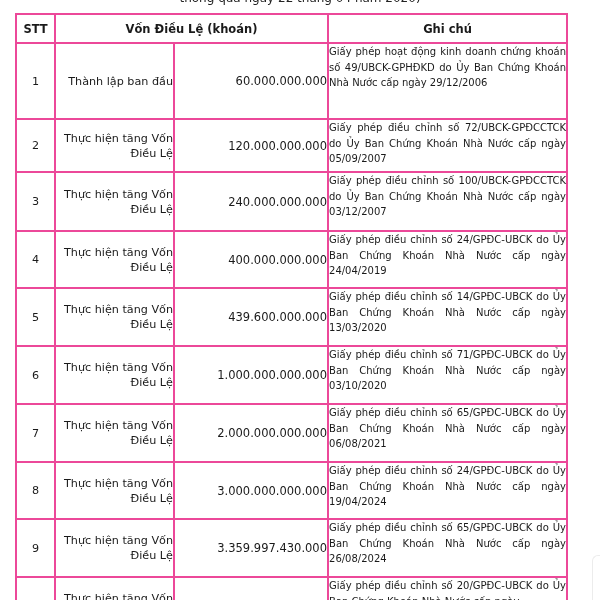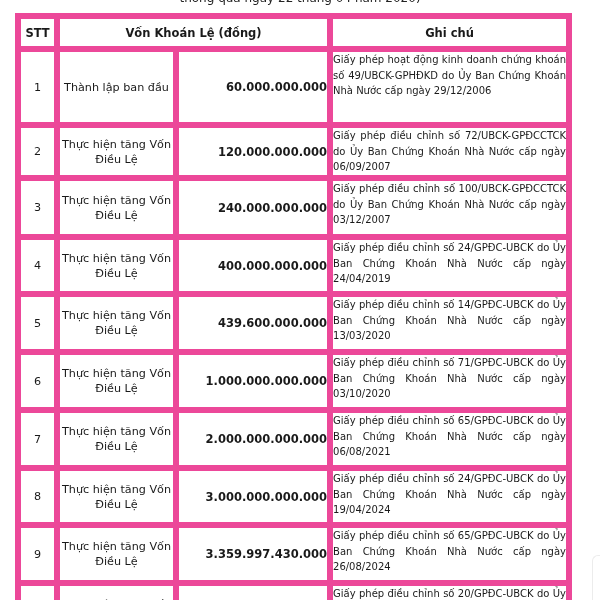--- a/index.html
+++ b/index.html
@@ -22,7 +22,7 @@
     font-size: 11.2px;
   }
   table.capital td, table.capital th {
-    border: 6px solid #ec4899;
+    border: 2px solid #ec4899;
     padding: 0;
   }
   th {

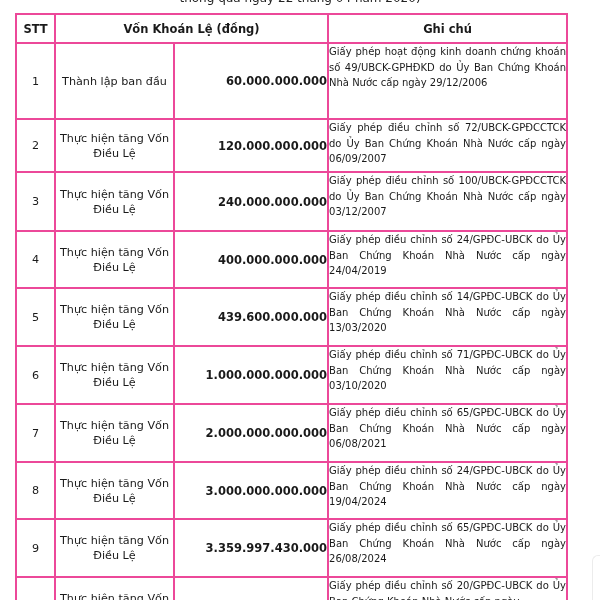--- a/index.html
+++ b/index.html
@@ -58,7 +58,7 @@
   <thead>
     <tr>
       <th>STT</th>
-      <th colspan="2">Vốn Khoán Lệ (đồng)</th>
+      <th colspan="2">Vốn Điều Lệ (khoán)</th>
       <th>Ghi chú</th>
     </tr>
   </thead>

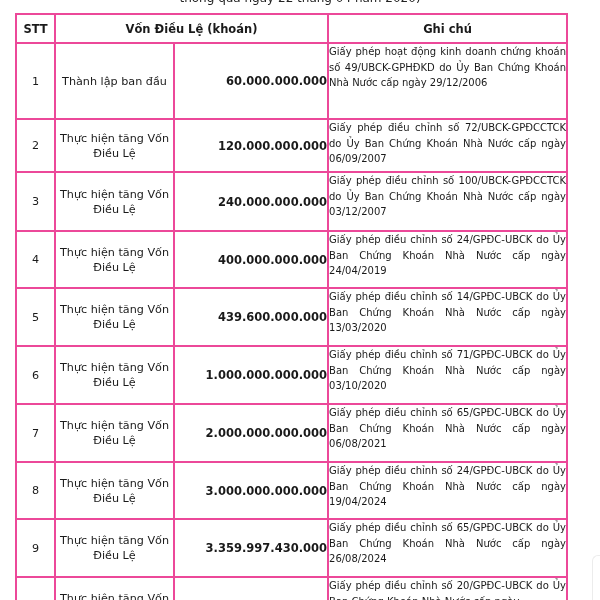--- a/index.html
+++ b/index.html
@@ -30,7 +30,7 @@
     font-size: 11.5px;
   }
   td.stt { text-align: center; }
-  td.desc { text-align: center; line-height: 15px; padding: 0 4px; }
+  td.desc { text-align: right; line-height: 15px; padding: 0 4px; }
   td.amount { text-align: right; font-weight: bold; padding-right: 5px; font-size: 11.5px; }
   td.note {
     text-align: justify; text-align-last: left;

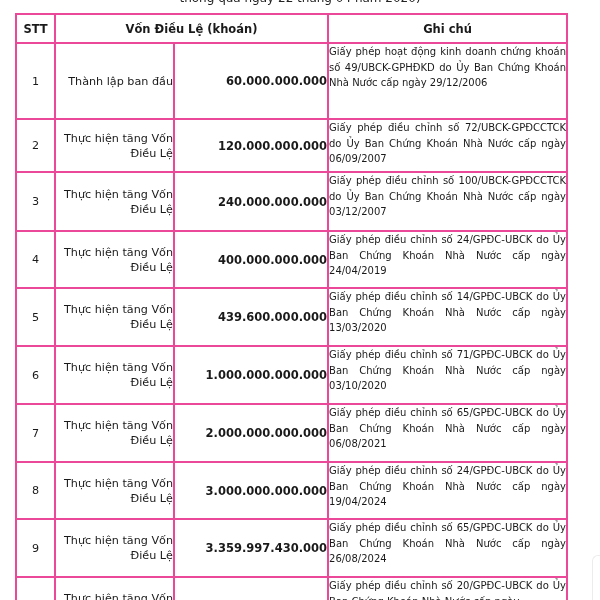--- a/index.html
+++ b/index.html
@@ -31,7 +31,7 @@
   }
   td.stt { text-align: center; }
   td.desc { text-align: right; line-height: 15px; padding: 0 4px; }
-  td.amount { text-align: right; font-weight: bold; padding-right: 5px; font-size: 11.5px; }
+  td.amount { text-align: right; font-weight: normal; padding-right: 5px; font-size: 11.5px; }
   td.note {
     text-align: justify; text-align-last: left;
     padding: 3px 6px 4px 7px; line-height: 15.5px;

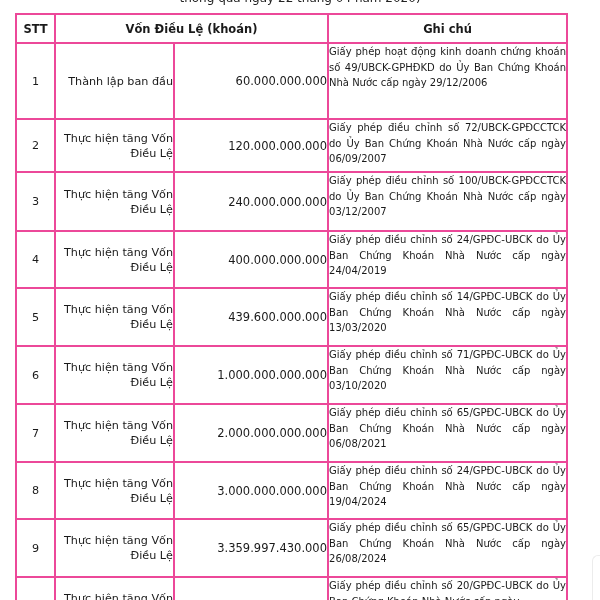--- a/index.html
+++ b/index.html
@@ -73,7 +73,7 @@
         <td class="stt">2</td>
         <td class="desc">Thực hiện tăng Vốn Điều Lệ</td>
         <td class="amount">120.000.000.000</td>
-        <td class="note">Giấy phép điều chỉnh số 72/UBCK-GPĐCCTCK do Ủy Ban Chứng Khoán Nhà Nước cấp ngày 06/09/2007</td>
+        <td class="note">Giấy phép điều chỉnh số 72/UBCK-GPĐCCTCK do Ủy Ban Chứng Khoán Nhà Nước cấp ngày 05/09/2007</td>
       </tr>
       <tr style="height: 59px;">
         <td class="stt">3</td>

